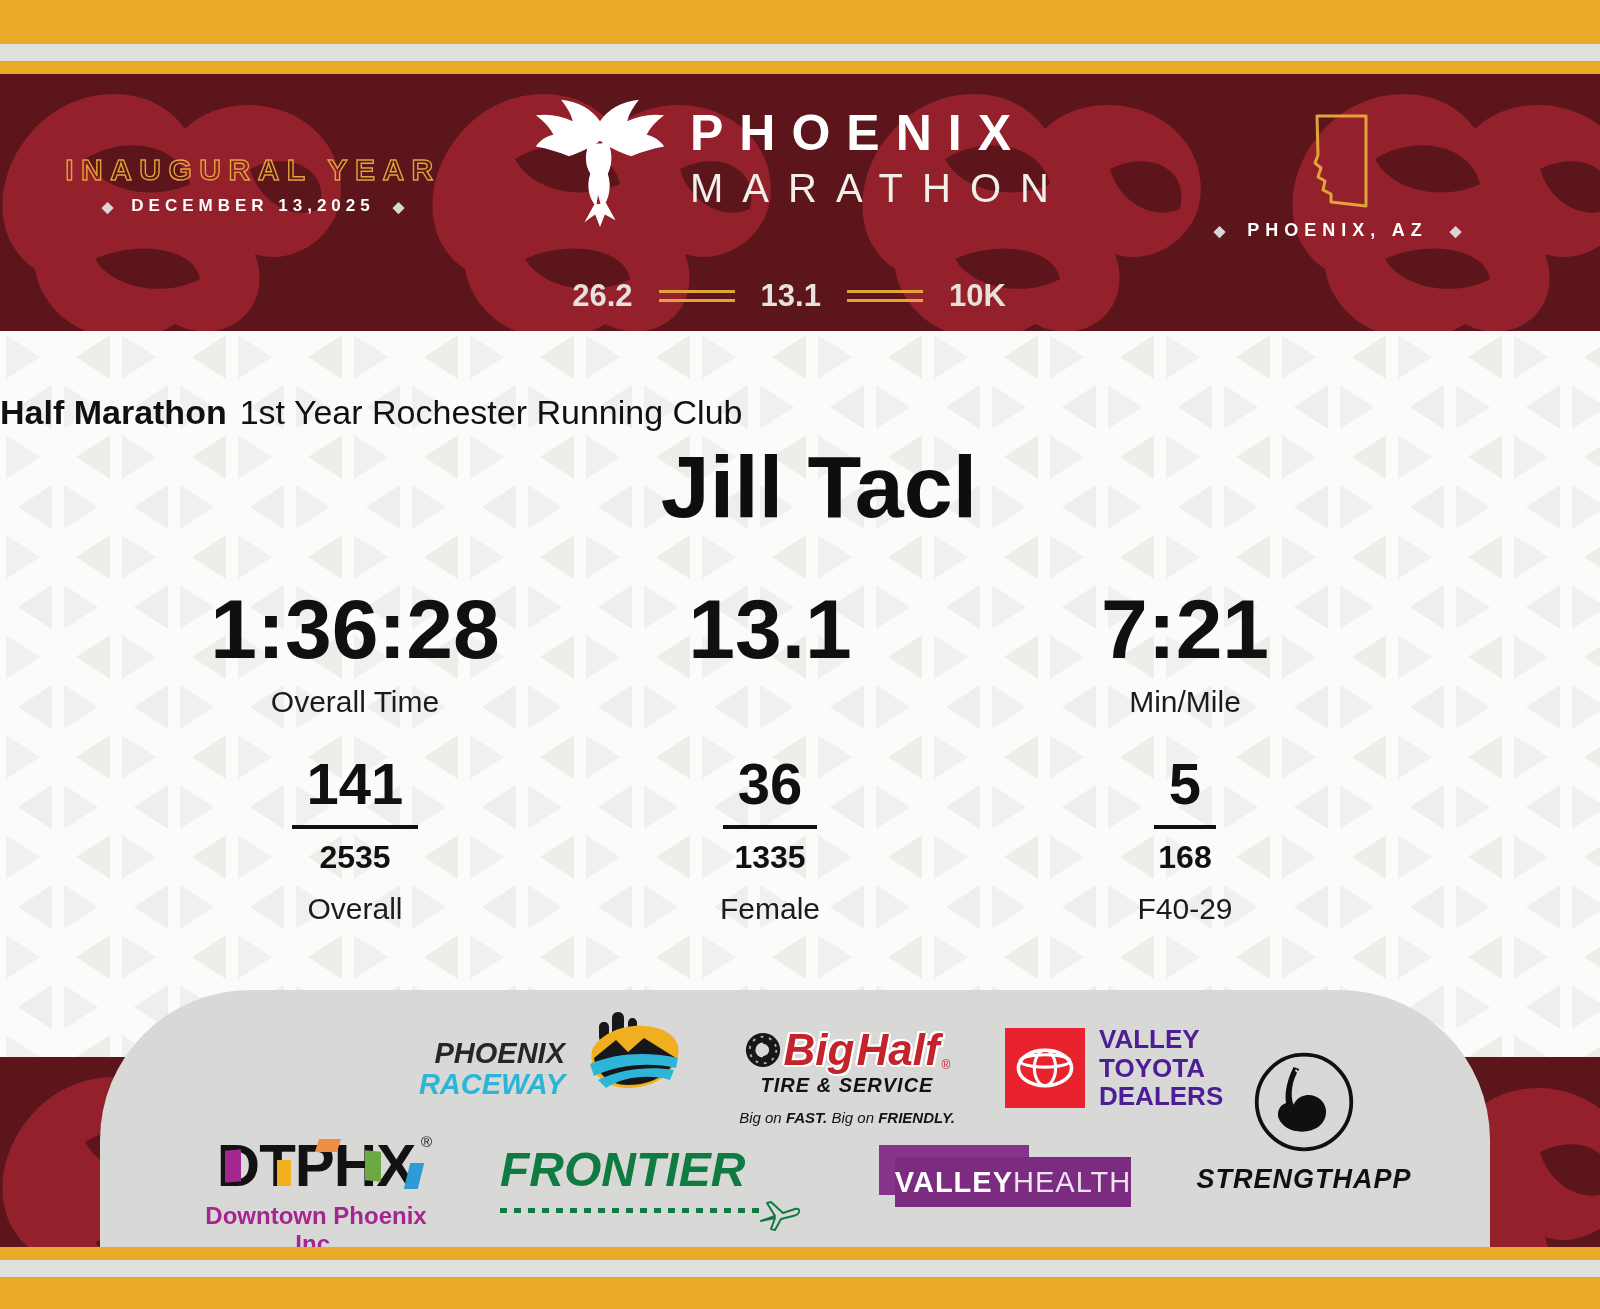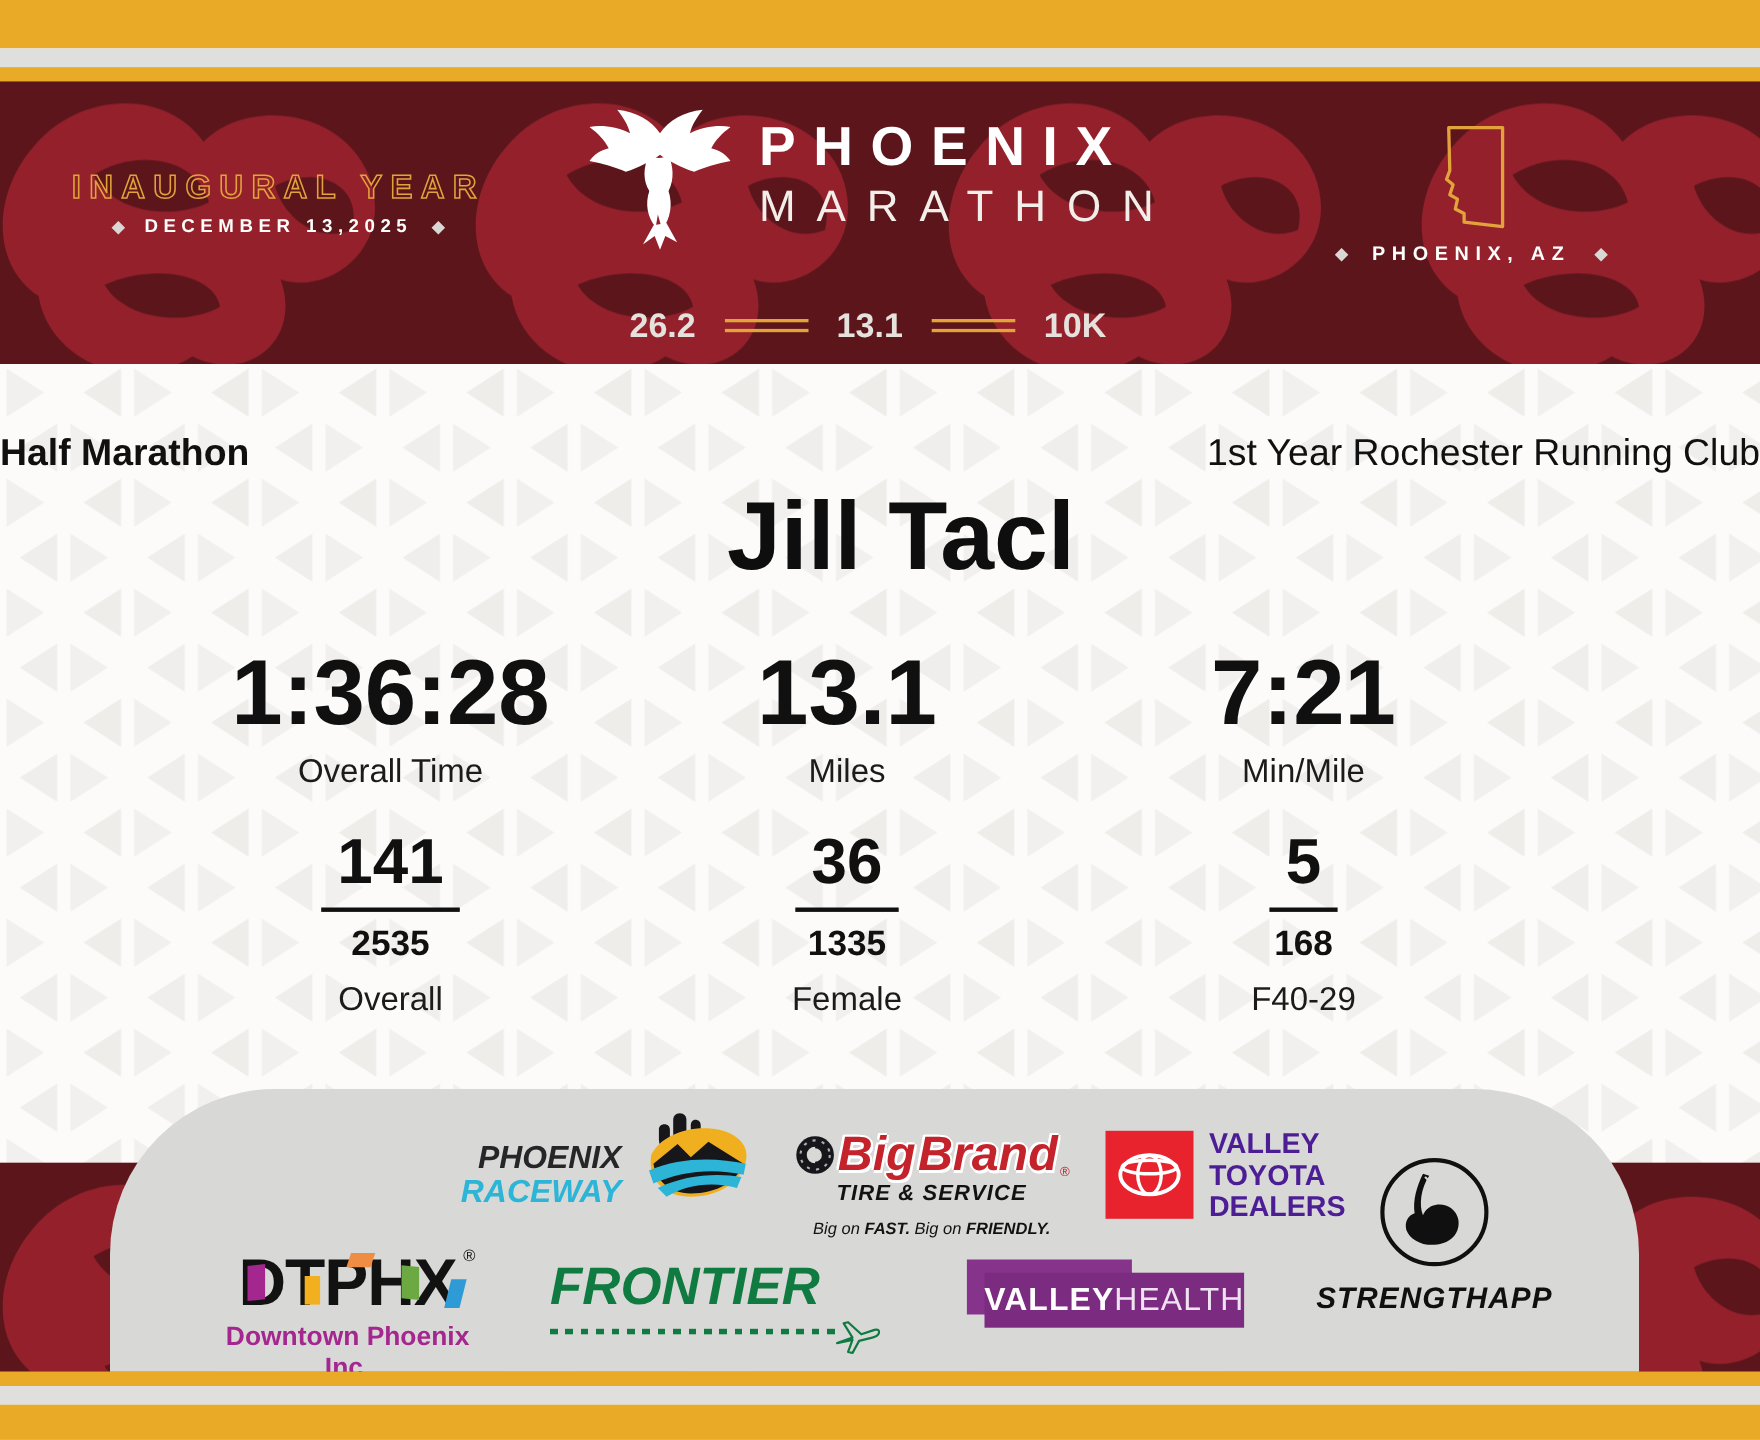--- a/index.html
+++ b/index.html
@@ -36,7 +36,7 @@
 
   
   .content{position:absolute;left:0;top:331px;width:1600px;height:916px;background:#FCFBFA;}
-  .subtitle{position:absolute;left:0;top:62px;width:100%;display:flex;justify-content:space-between;gap:13px;
+  .subtitle{position:absolute;left:0;top:62px;width:100%;display:flex;justify-content:flex-start;gap:13px;
     font-size:34px;color:#101010;}
   .subtitle .race{font-weight:700;}
   .subtitle .team{font-weight:400;}

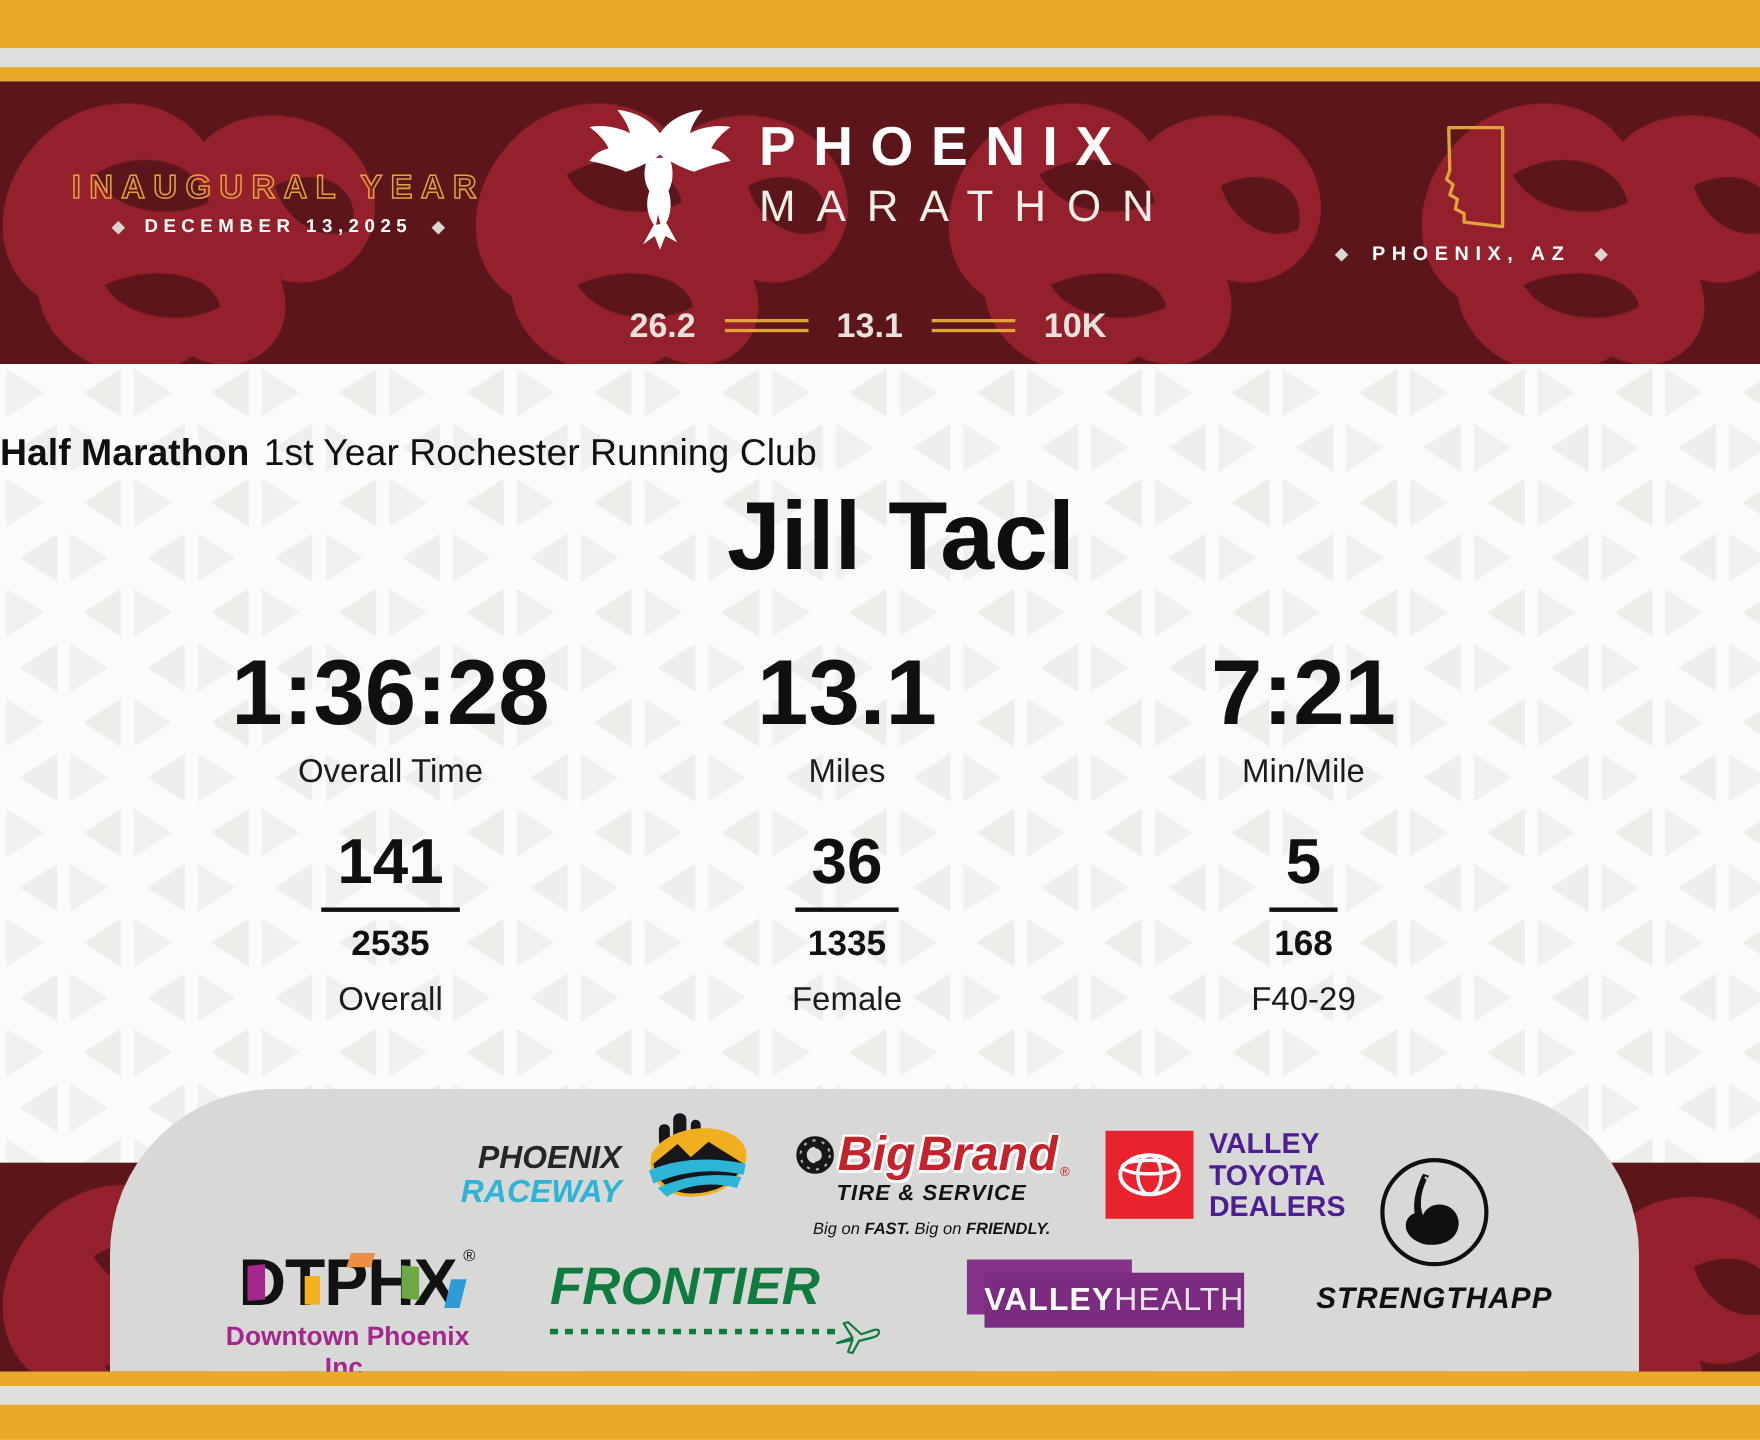--- a/index.html
+++ b/index.html
@@ -218,7 +218,6 @@
     </div>
     <div class="stat-col col2">
       <div class="stat-value">13.1</div>
-      <div class="stat-label">Miles</div>
     </div>
     <div class="stat-col col3">
       <div class="stat-value">7:21</div>

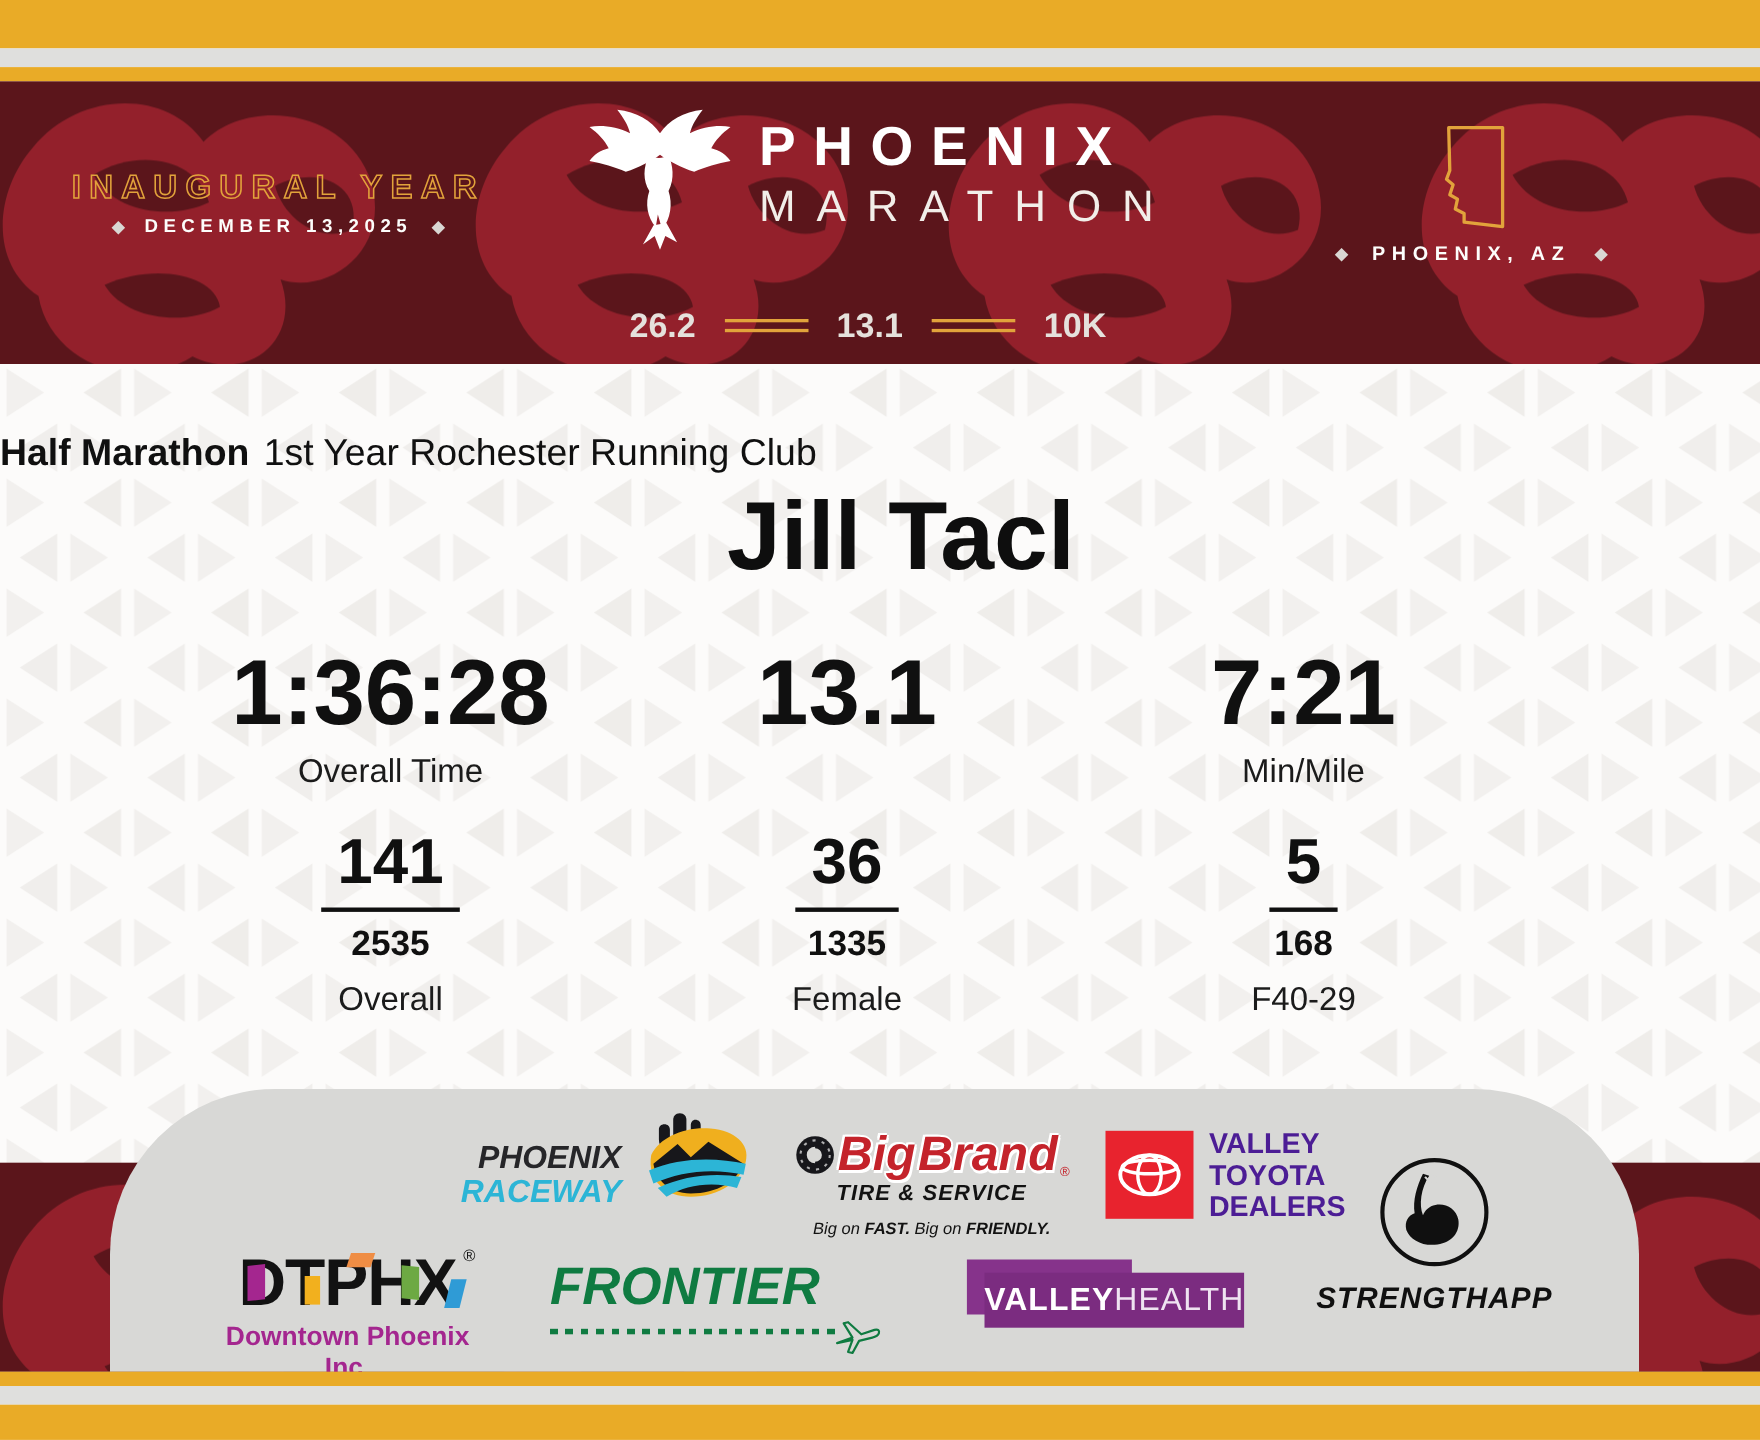--- a/index.html
+++ b/index.html
@@ -289,7 +289,7 @@
           <path d="M20,12 a8,8 0 0 1 0,16" fill="none" stroke="#17171B" stroke-width="3"></path>
         </svg>
         <span class="bb-name">Big</span>
-        <span class="bb-name">Brand</span>
+        <span class="bb-name">Half</span>
         <span class="bb-reg">®</span>
       </div>
       <div class="bb-sub">TIRE &amp; SERVICE</div>

